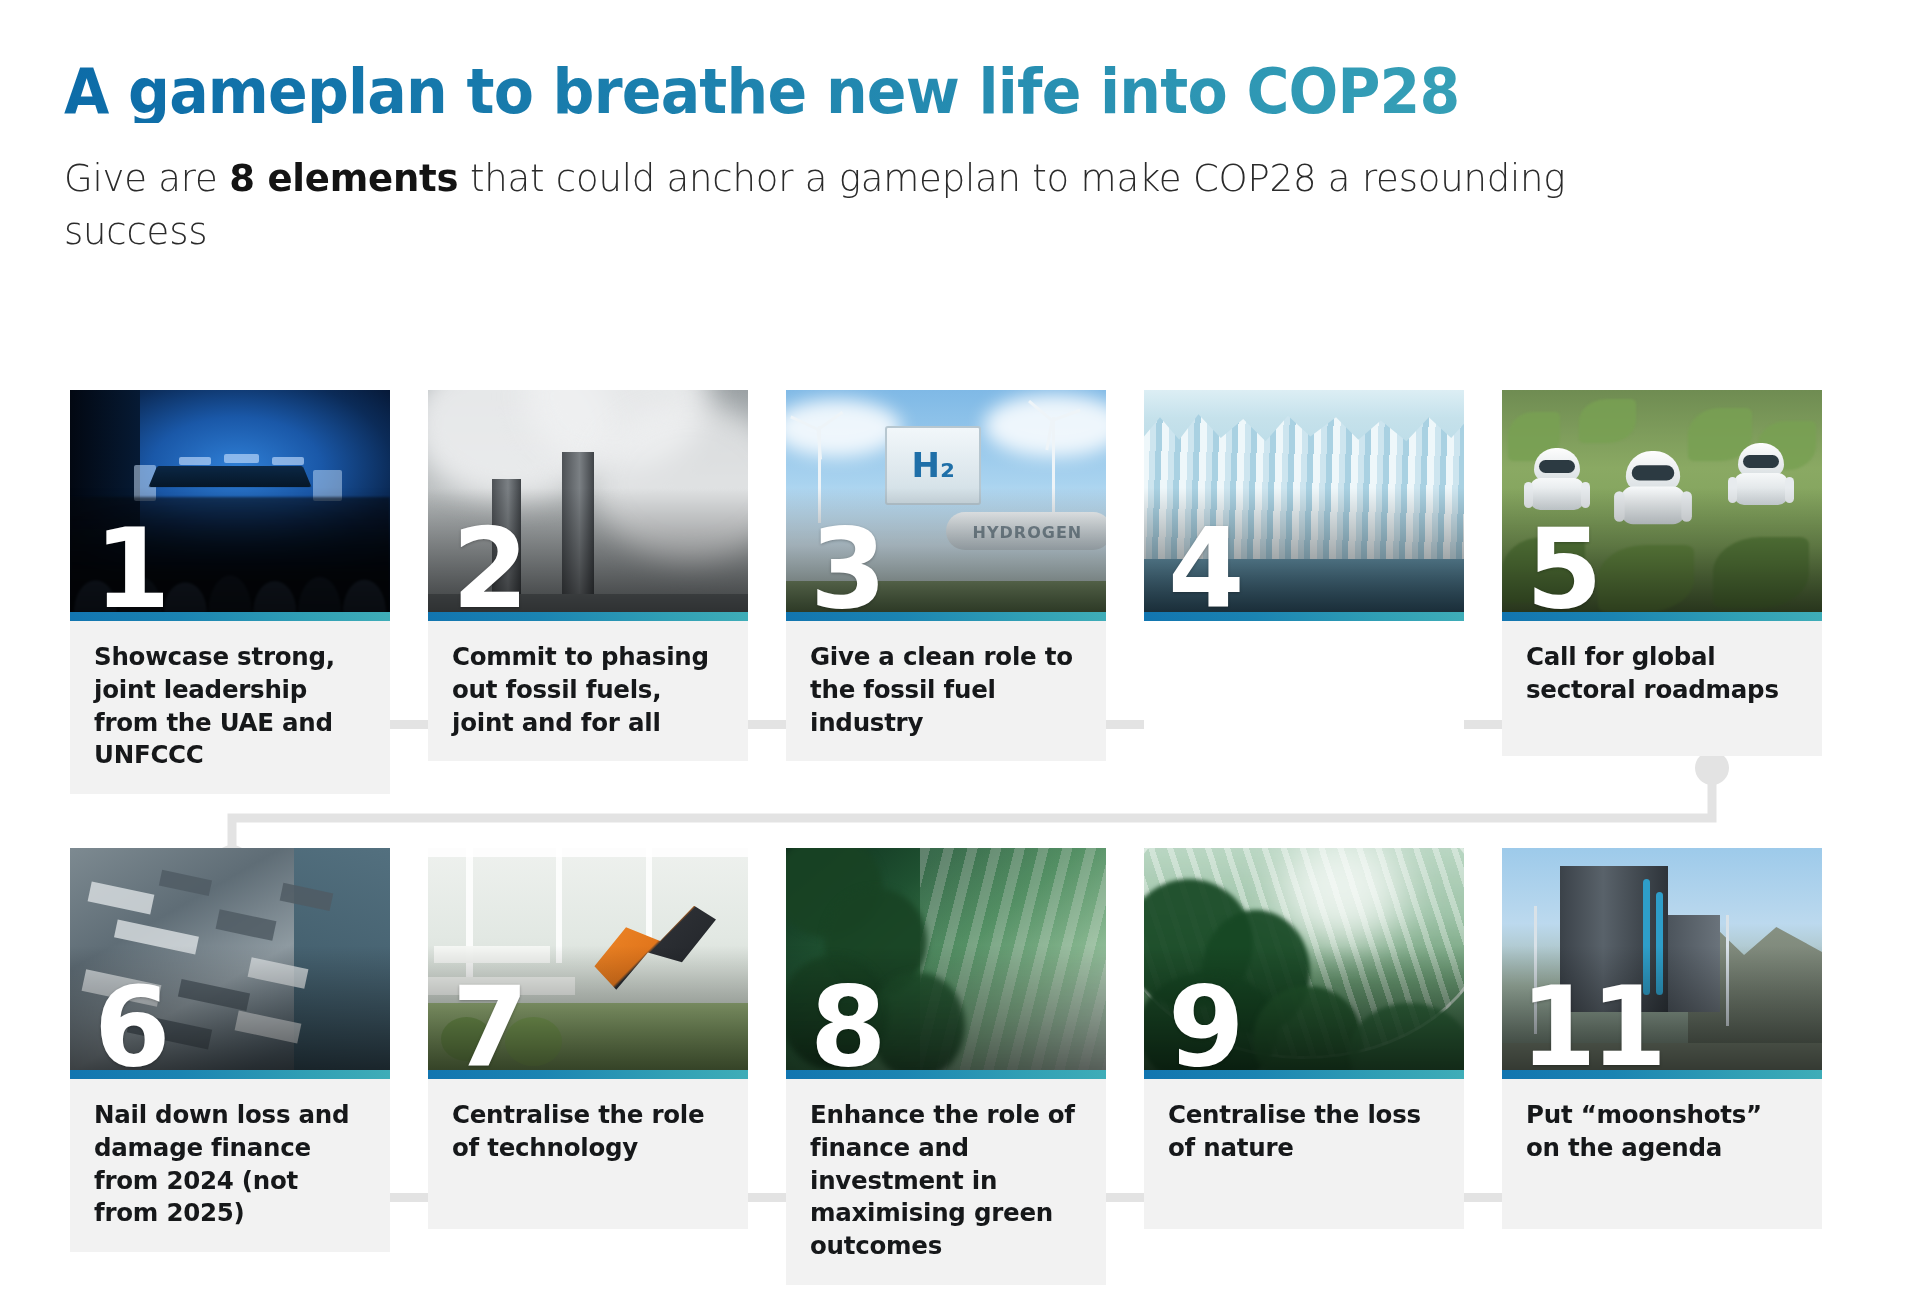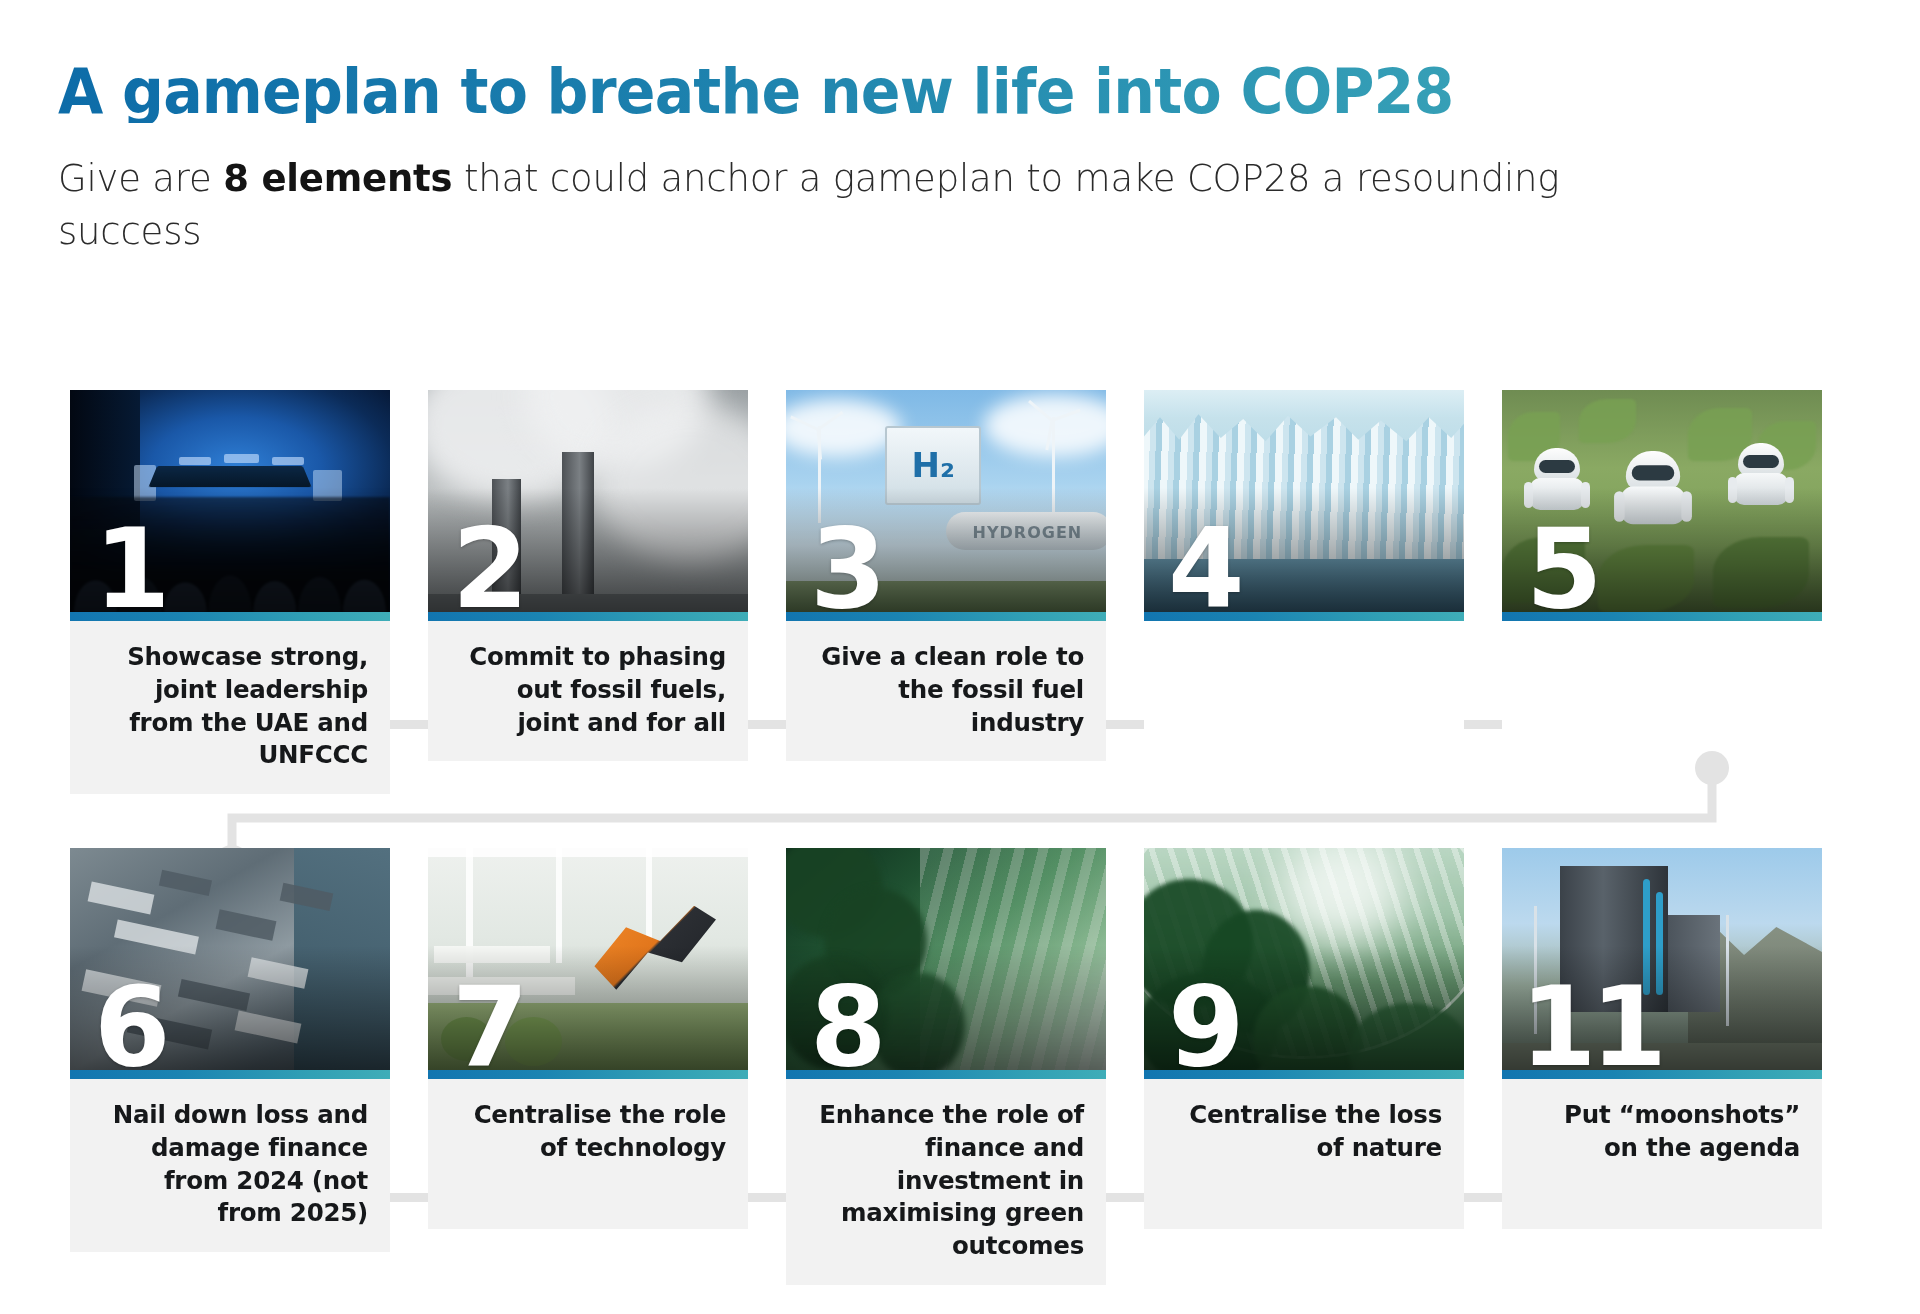--- a/index.html
+++ b/index.html
@@ -20,7 +20,7 @@
   }
 
   
-  #header { position: absolute; left: 58px; top: 60px; width: 1790px; }
+  #header { position: absolute; left: 64px; top: 60px; width: 1790px; }
 
   #title {
     font-family: "DejaVu Sans", sans-serif;

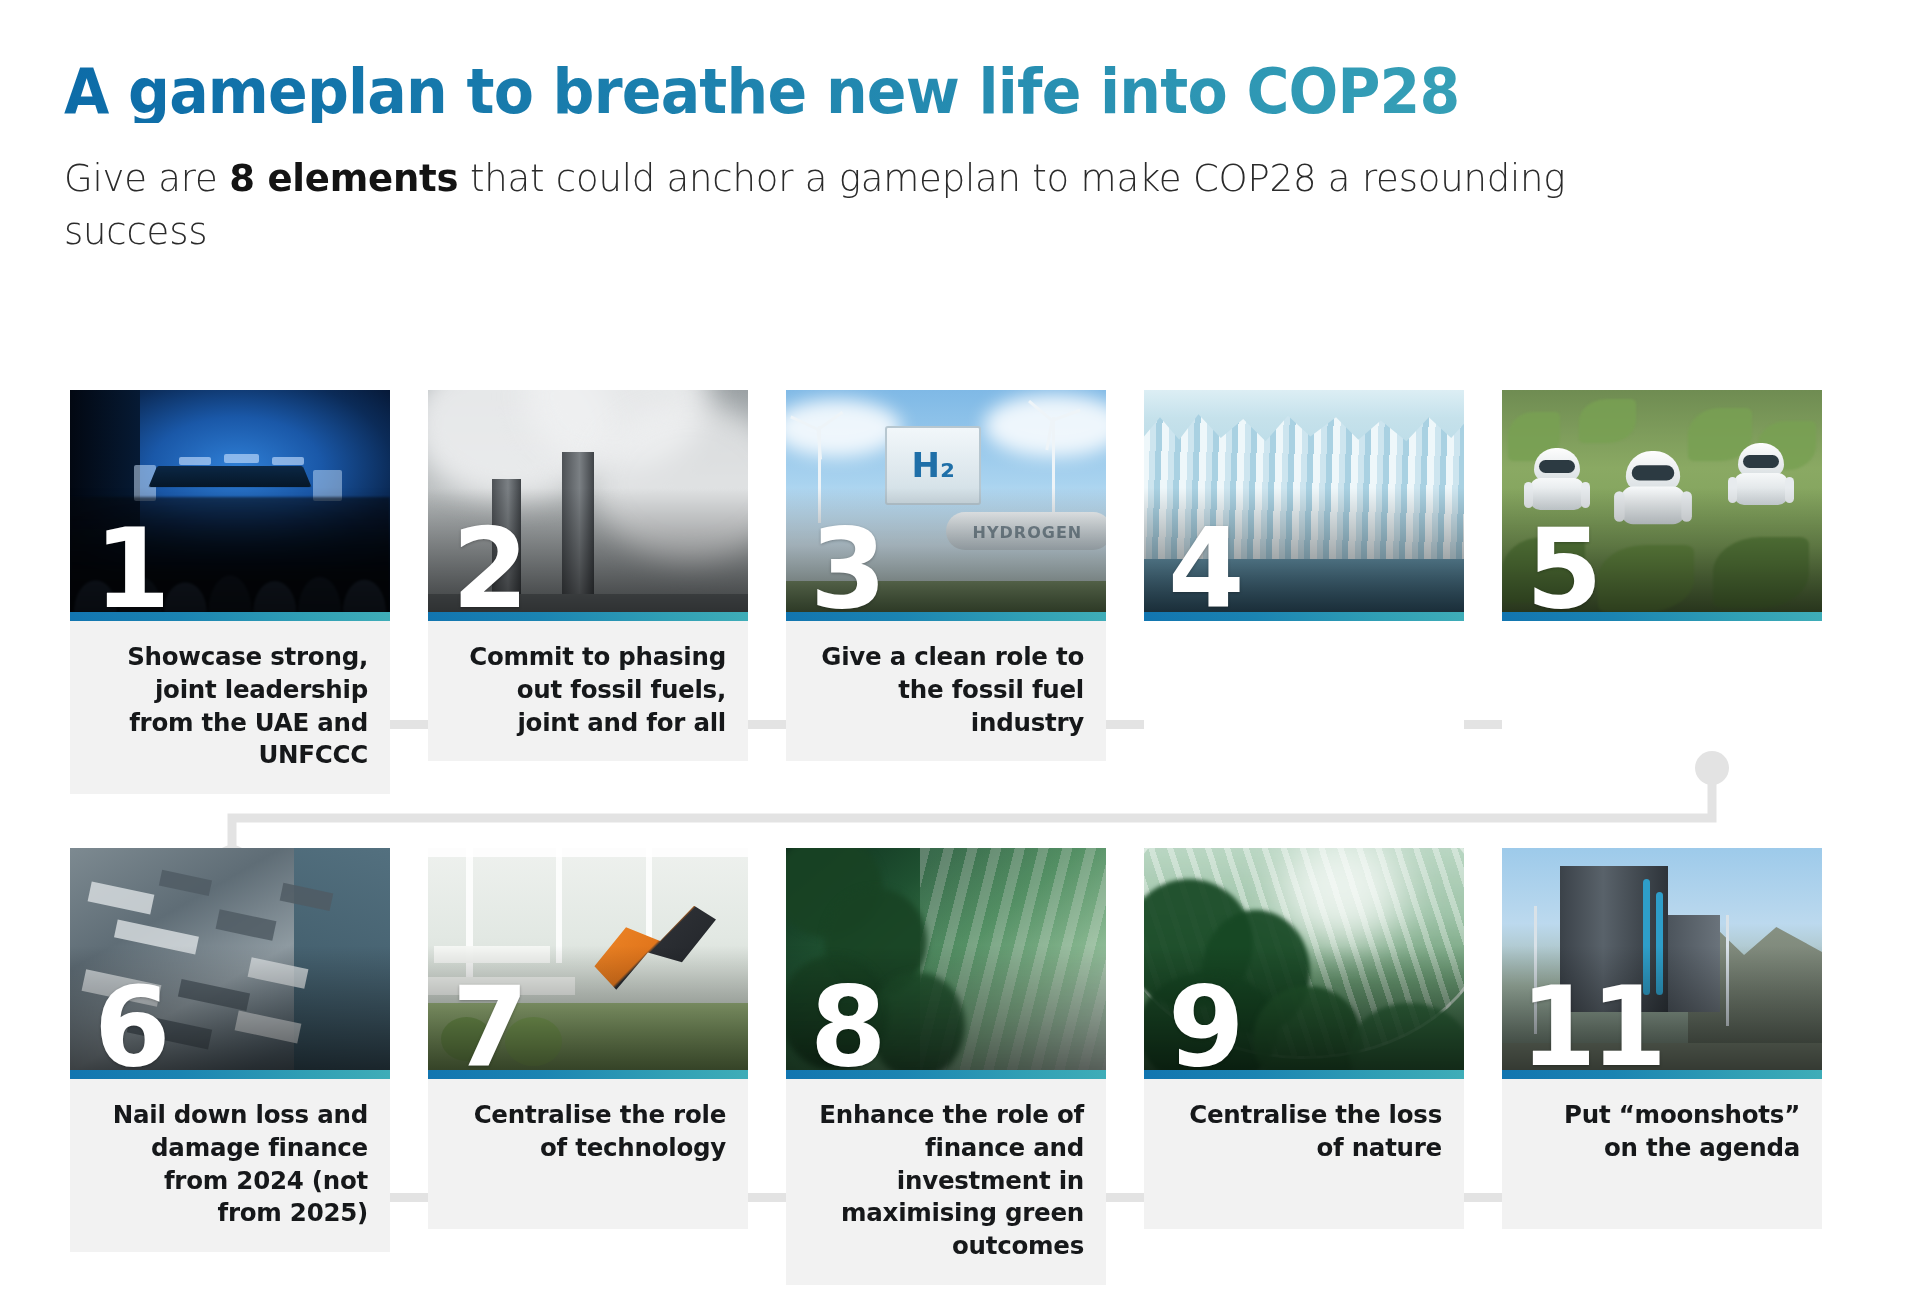--- a/index.html
+++ b/index.html
@@ -94,7 +94,6 @@
     line-height: 1.34;
     color: #16181a;
     letter-spacing: -0.25px;
-    text-align: right;
   }
   #row1 .caption { min-height: 135px; }
   #row2 .caption { min-height: 150px; }

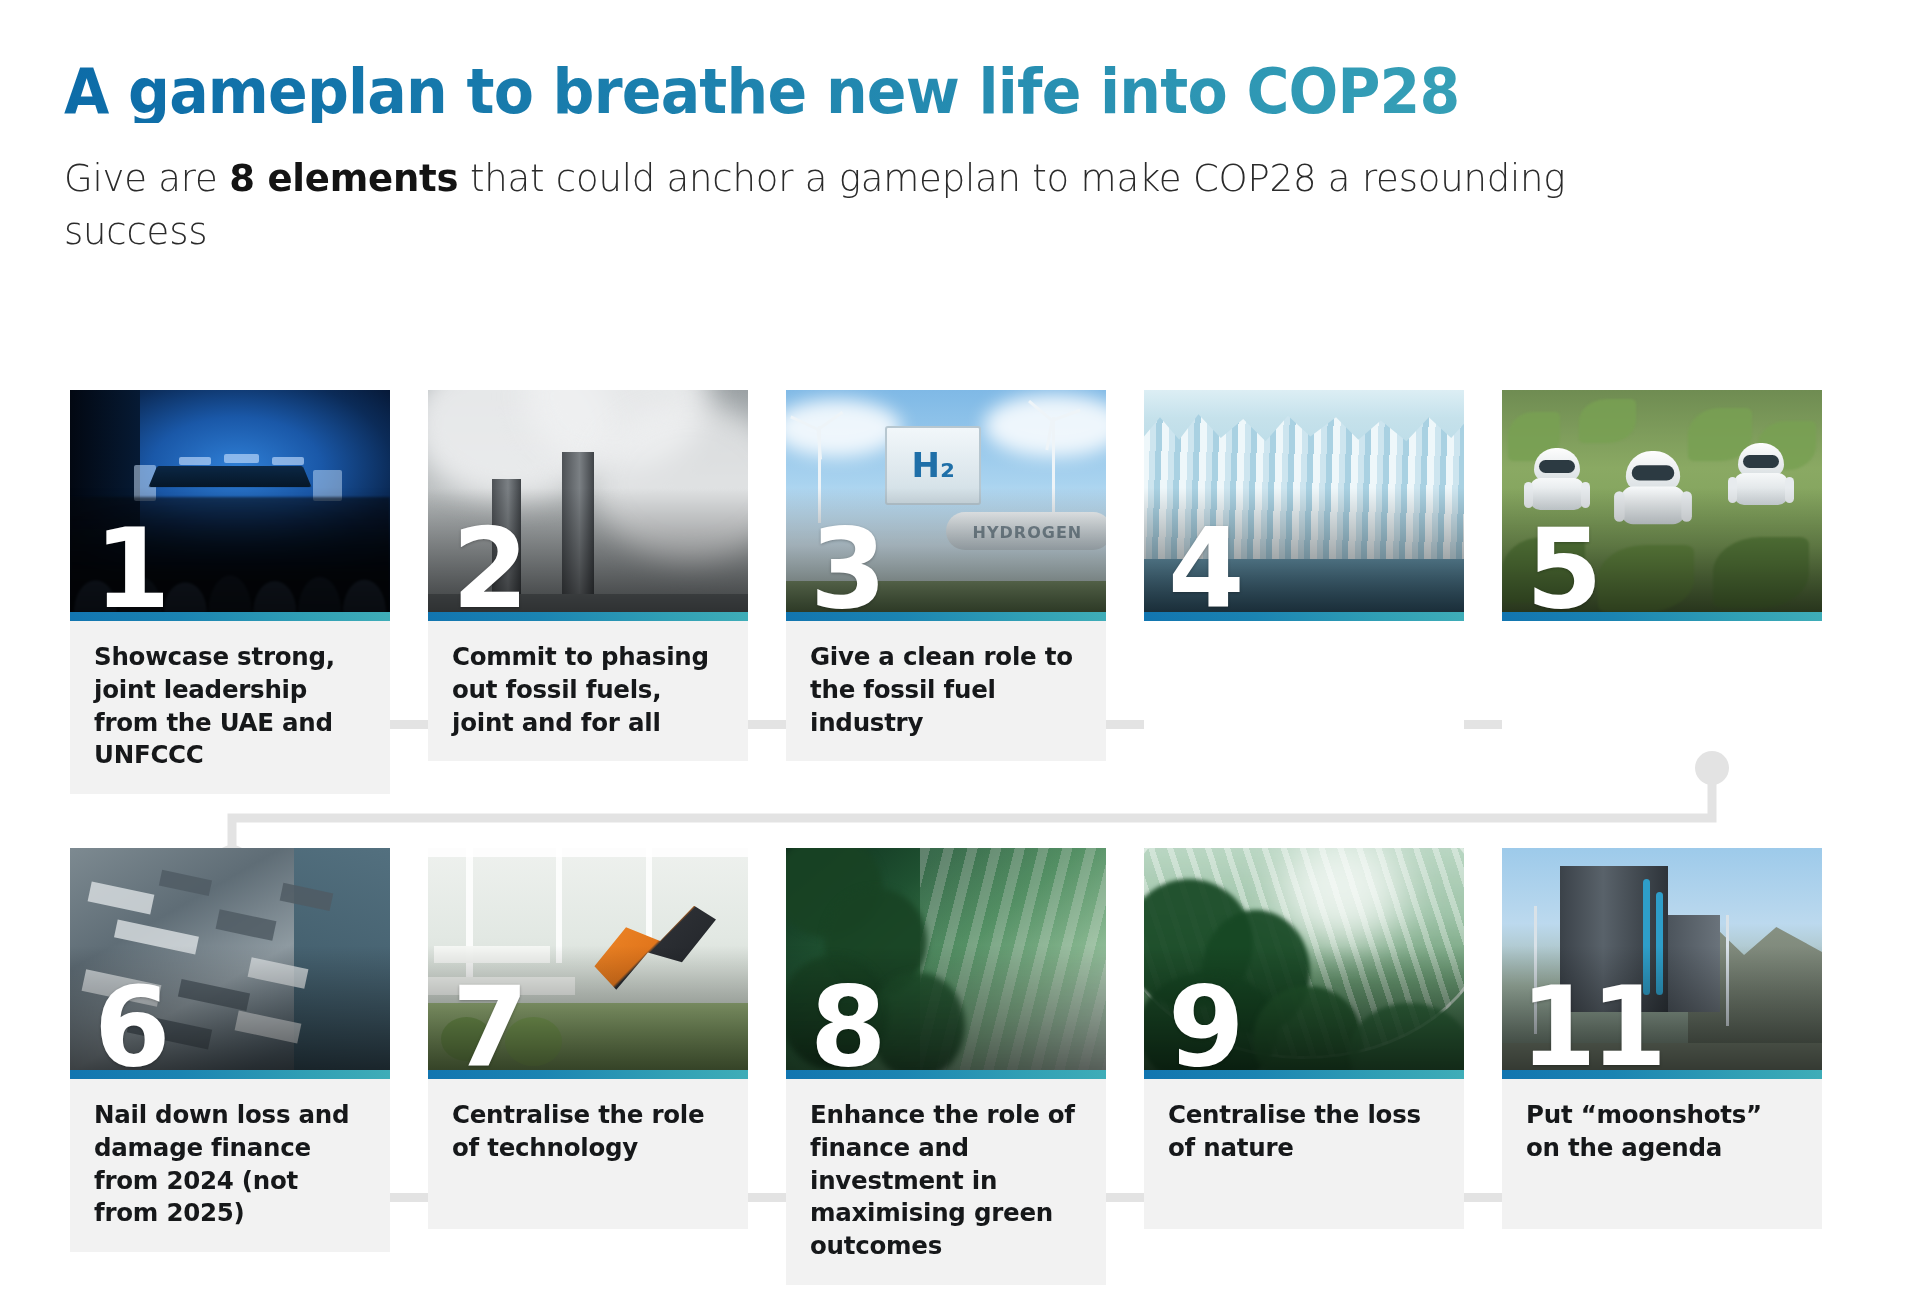--- a/index.html
+++ b/index.html
@@ -340,6 +340,7 @@
           <div class="num">5</div>
         </div>
         <div class="accent"></div>
+        <div class="caption">Call for global sectoral roadmaps</div>
       </div>
     </div>
   </div>

